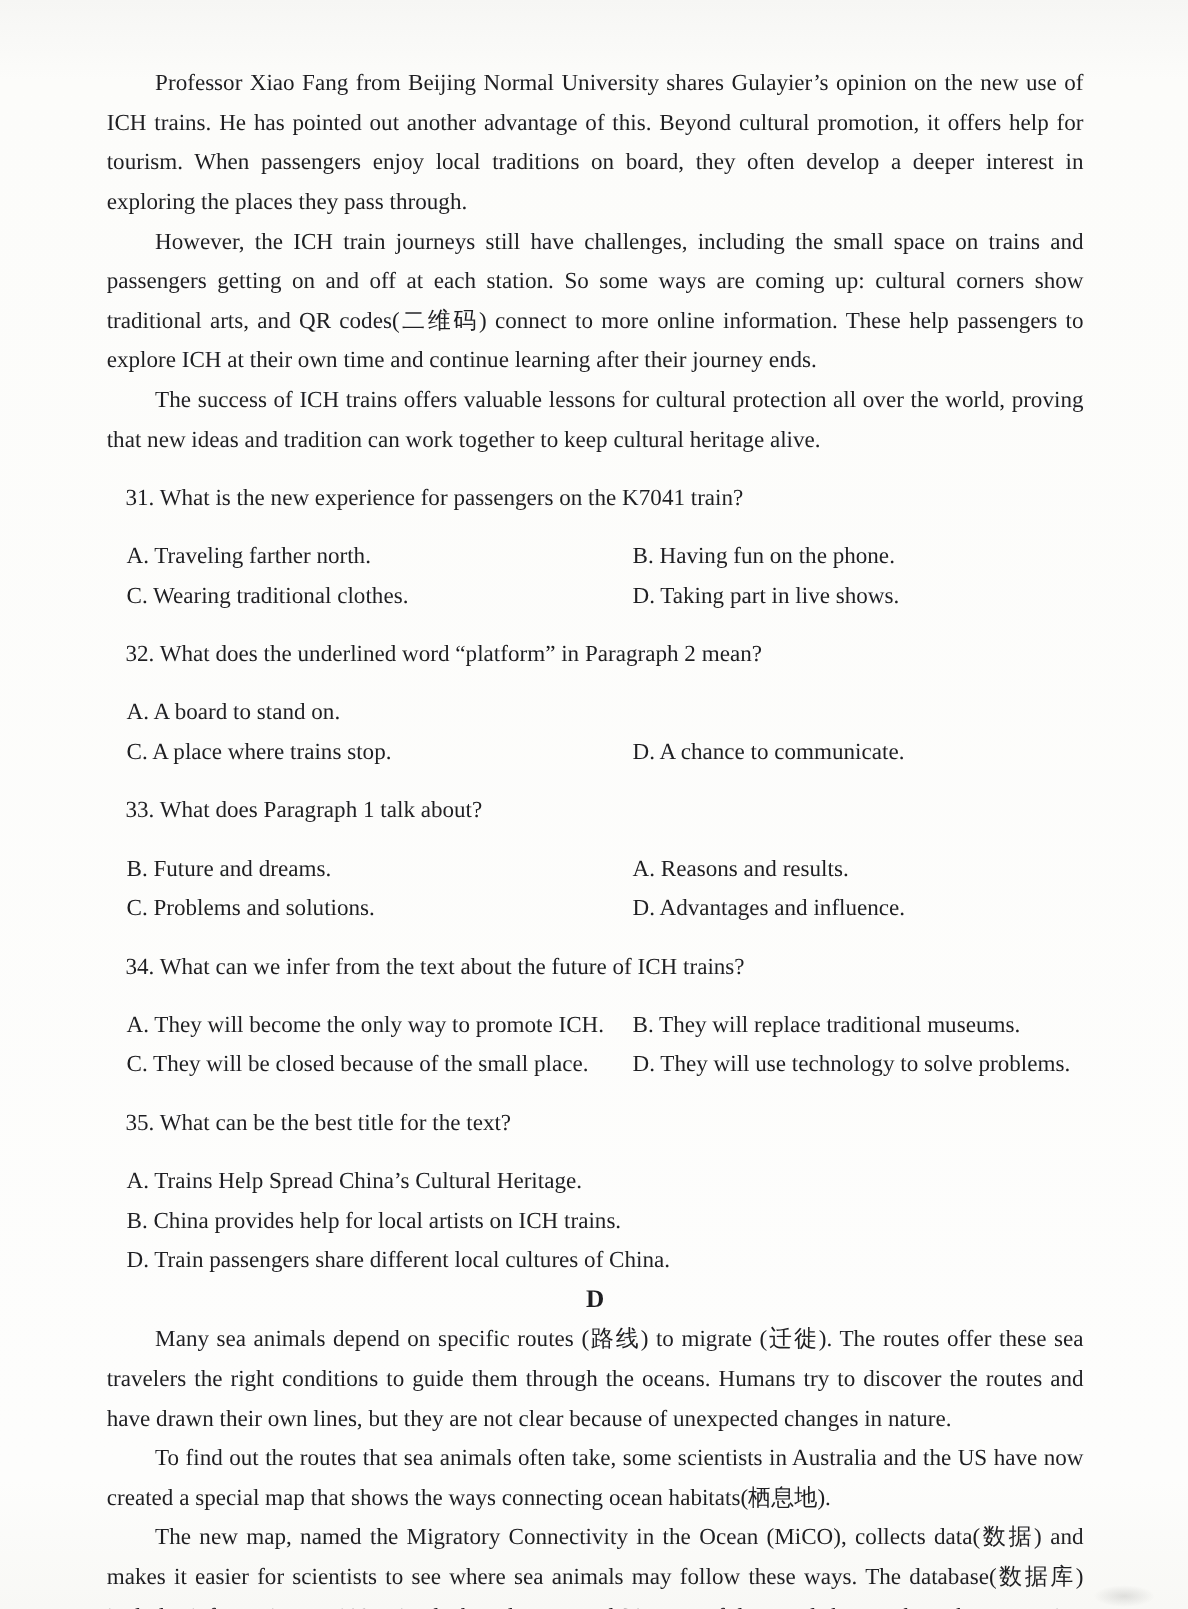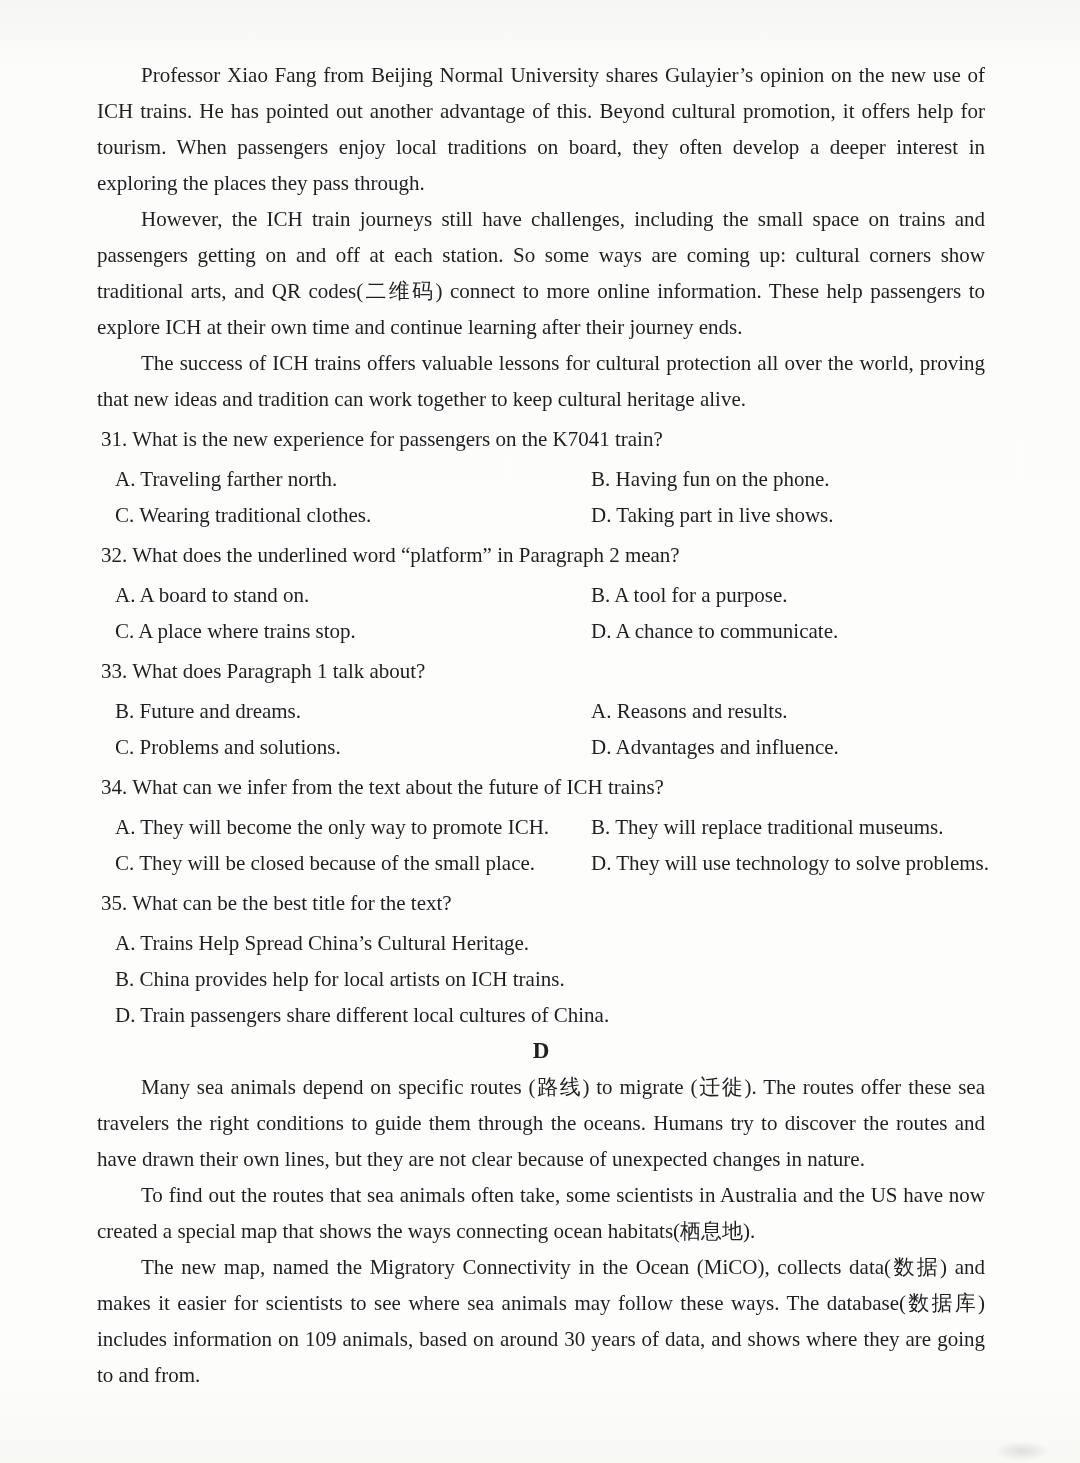--- a/index.html
+++ b/index.html
@@ -21,7 +21,7 @@
     text-align: justify;
     text-indent: 44px;
   }
-  .q-line { margin: 4px; }
+  .q-line { margin: 17px; }
   .opt-row {
     display: grid;
     grid-template-columns: 460px 1fr;

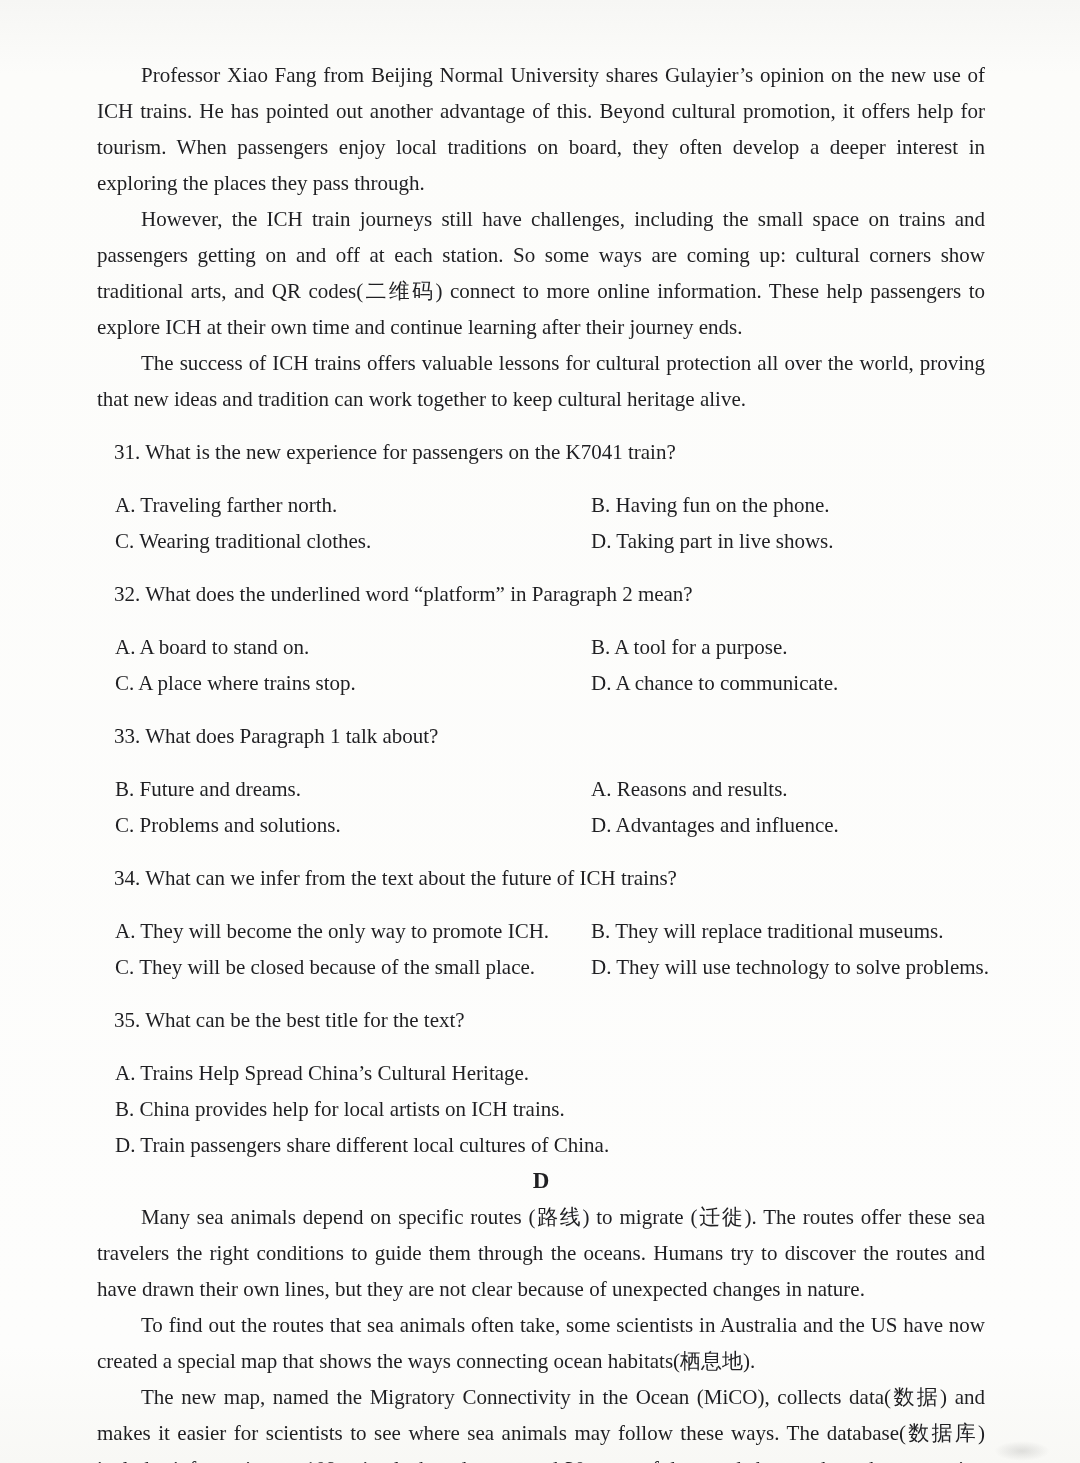--- a/index.html
+++ b/index.html
@@ -26,7 +26,6 @@
     display: grid;
     grid-template-columns: 460px 1fr;
     padding-left: 18px;
-    gap: 16px;
   }
   .opt-row.single { grid-template-columns: 1fr; }
   .opt { white-space: nowrap; }

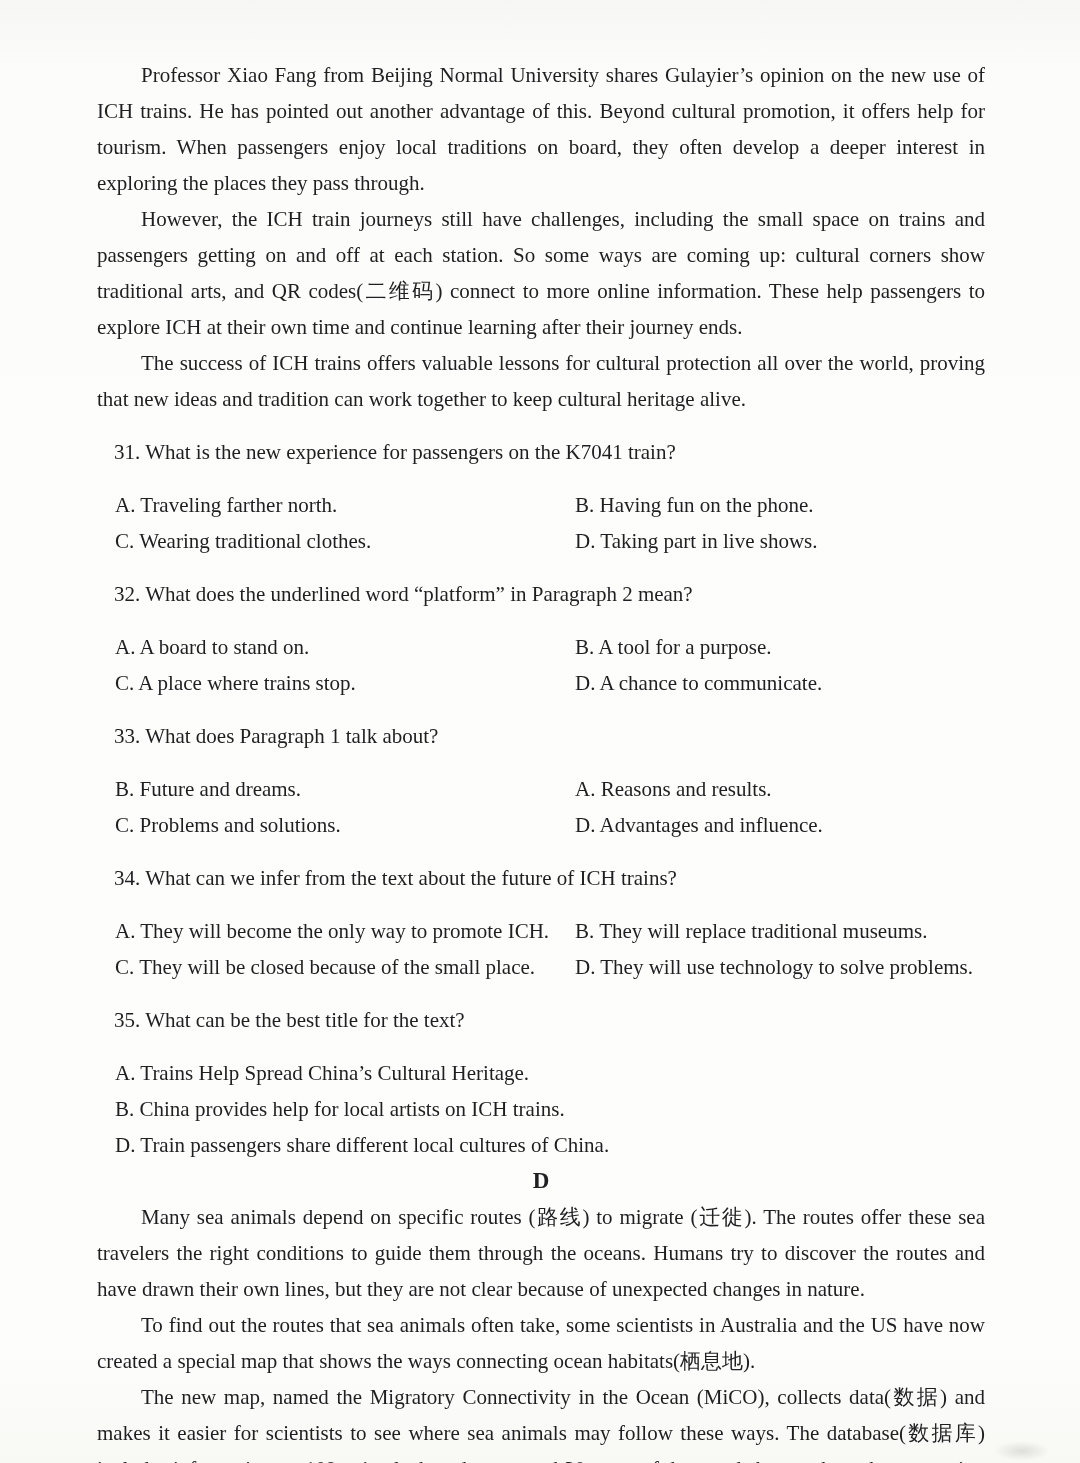--- a/index.html
+++ b/index.html
@@ -82,7 +82,6 @@
     <p class="q-line"><span>32.</span> <span>What does the underlined word “platform” in Paragraph 2 mean?</span></p>
     <div class="opt-row">
       <span class="opt">A. A board to stand on.</span>
-      <span class="opt">B. A tool for a purpose.</span>
     </div>
     <div class="opt-row">
       <span class="opt">C. A place where trains stop.</span>

